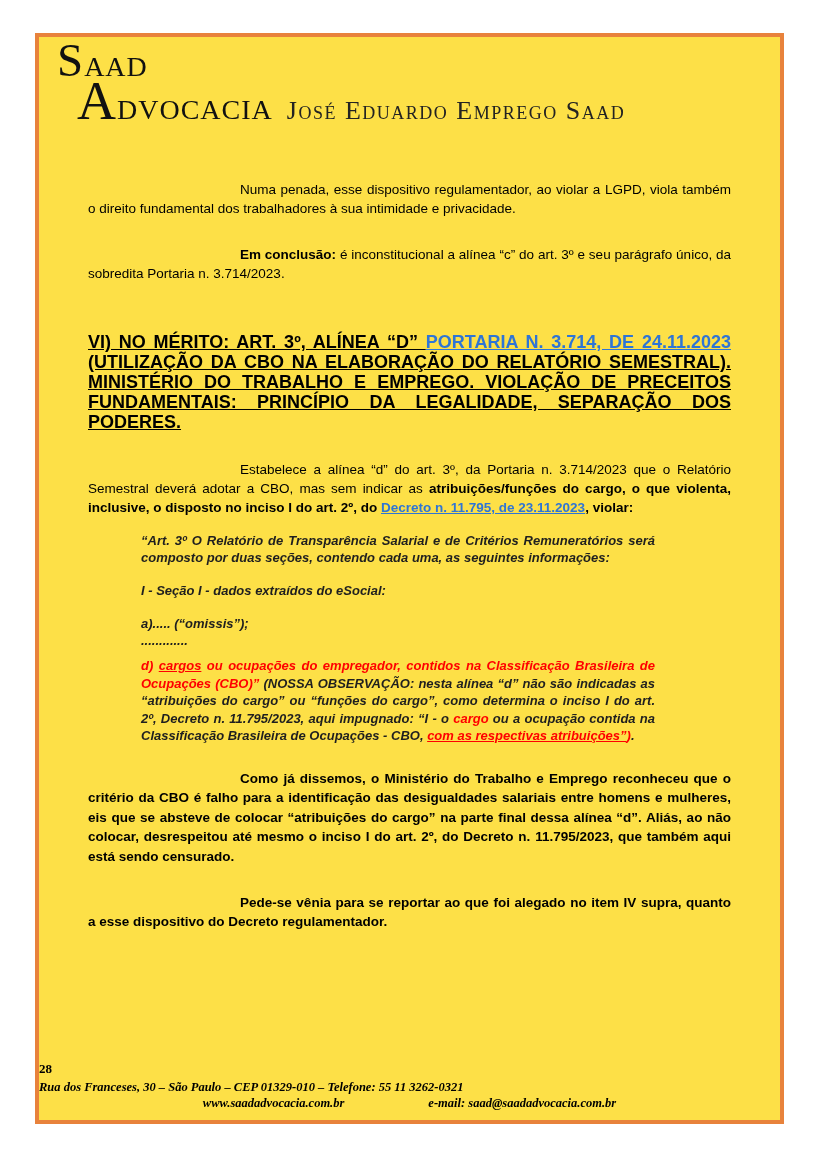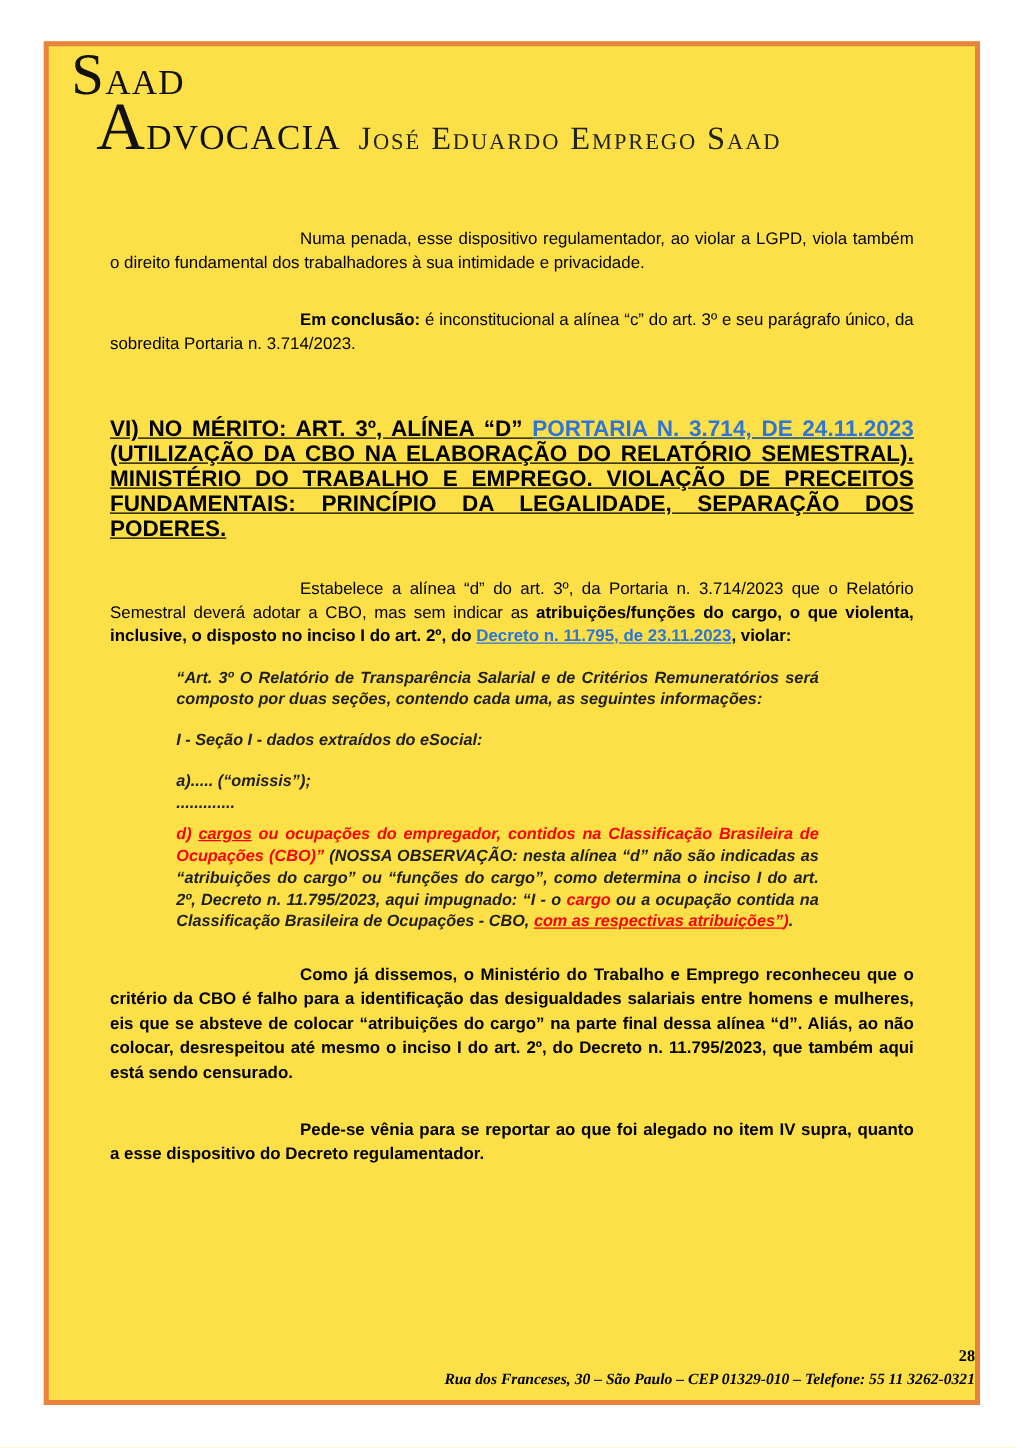--- a/index.html
+++ b/index.html
@@ -63,7 +63,7 @@
   .p-conc-d{margin-top:31px;}
   
   .footer{
-    position:absolute;left:0;right:0;bottom:9px;text-align:right;
+    position:absolute;left:0;right:0;bottom:9px;text-align:left;
     font-family:"Liberation Serif", serif;font-weight:bold;color:#000;
   }
   .page-num{font-size:13px;margin-bottom:2px;}

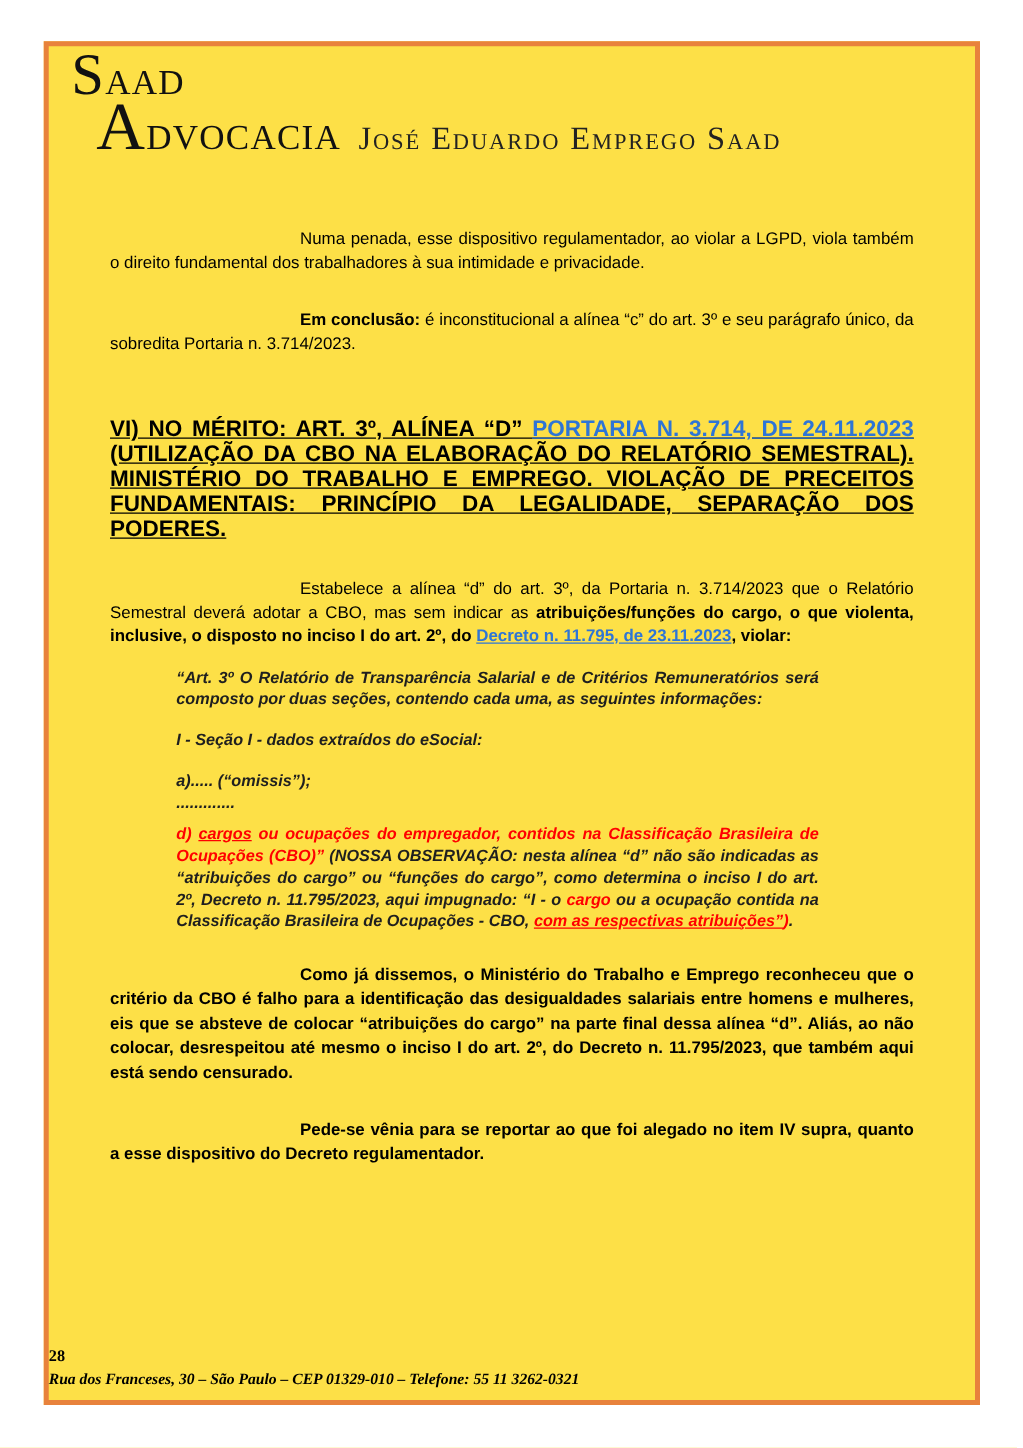--- a/index.html
+++ b/index.html
@@ -112,6 +112,10 @@
   <footer class="footer">
     <div class="page-num">28</div>
     <div class="addr">Rua dos Franceses, 30 – São Paulo – CEP 01329-010 – Telefone: 55 11 3262-0321</div>
+    <div class="contact">
+      <span>www.saadadvocacia.com.br</span>
+      <span>e-mail: saad@saadadvocacia.com.br</span>
+    </div>
   </footer>
 
 </div>

